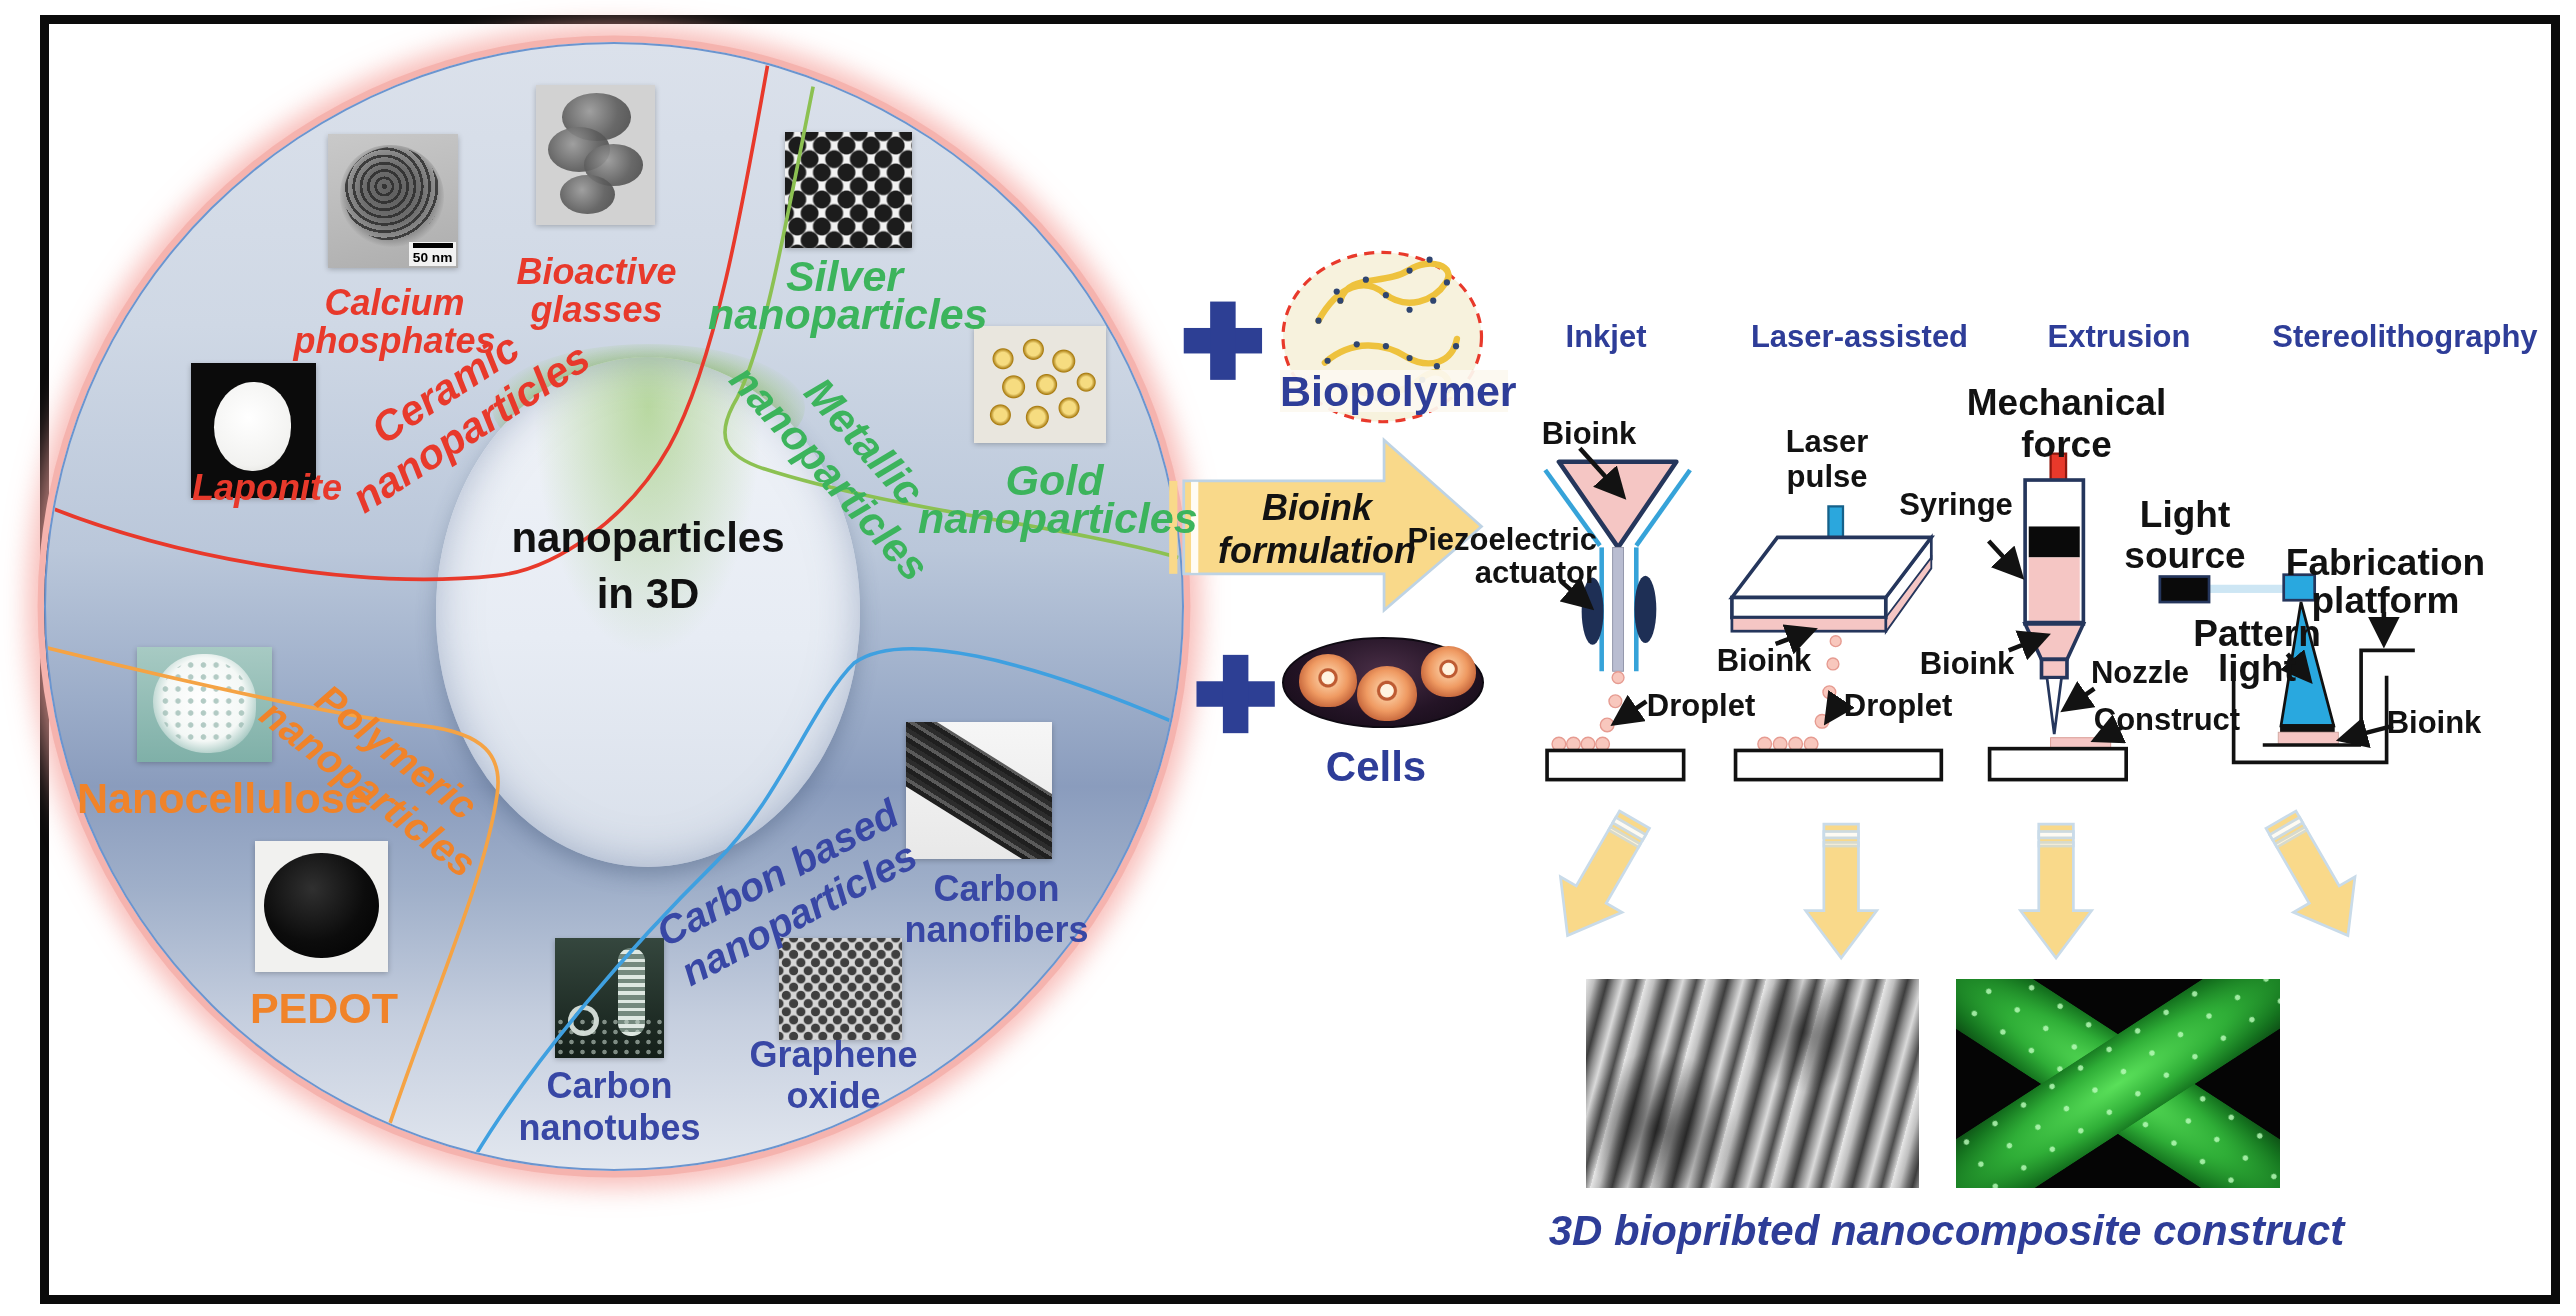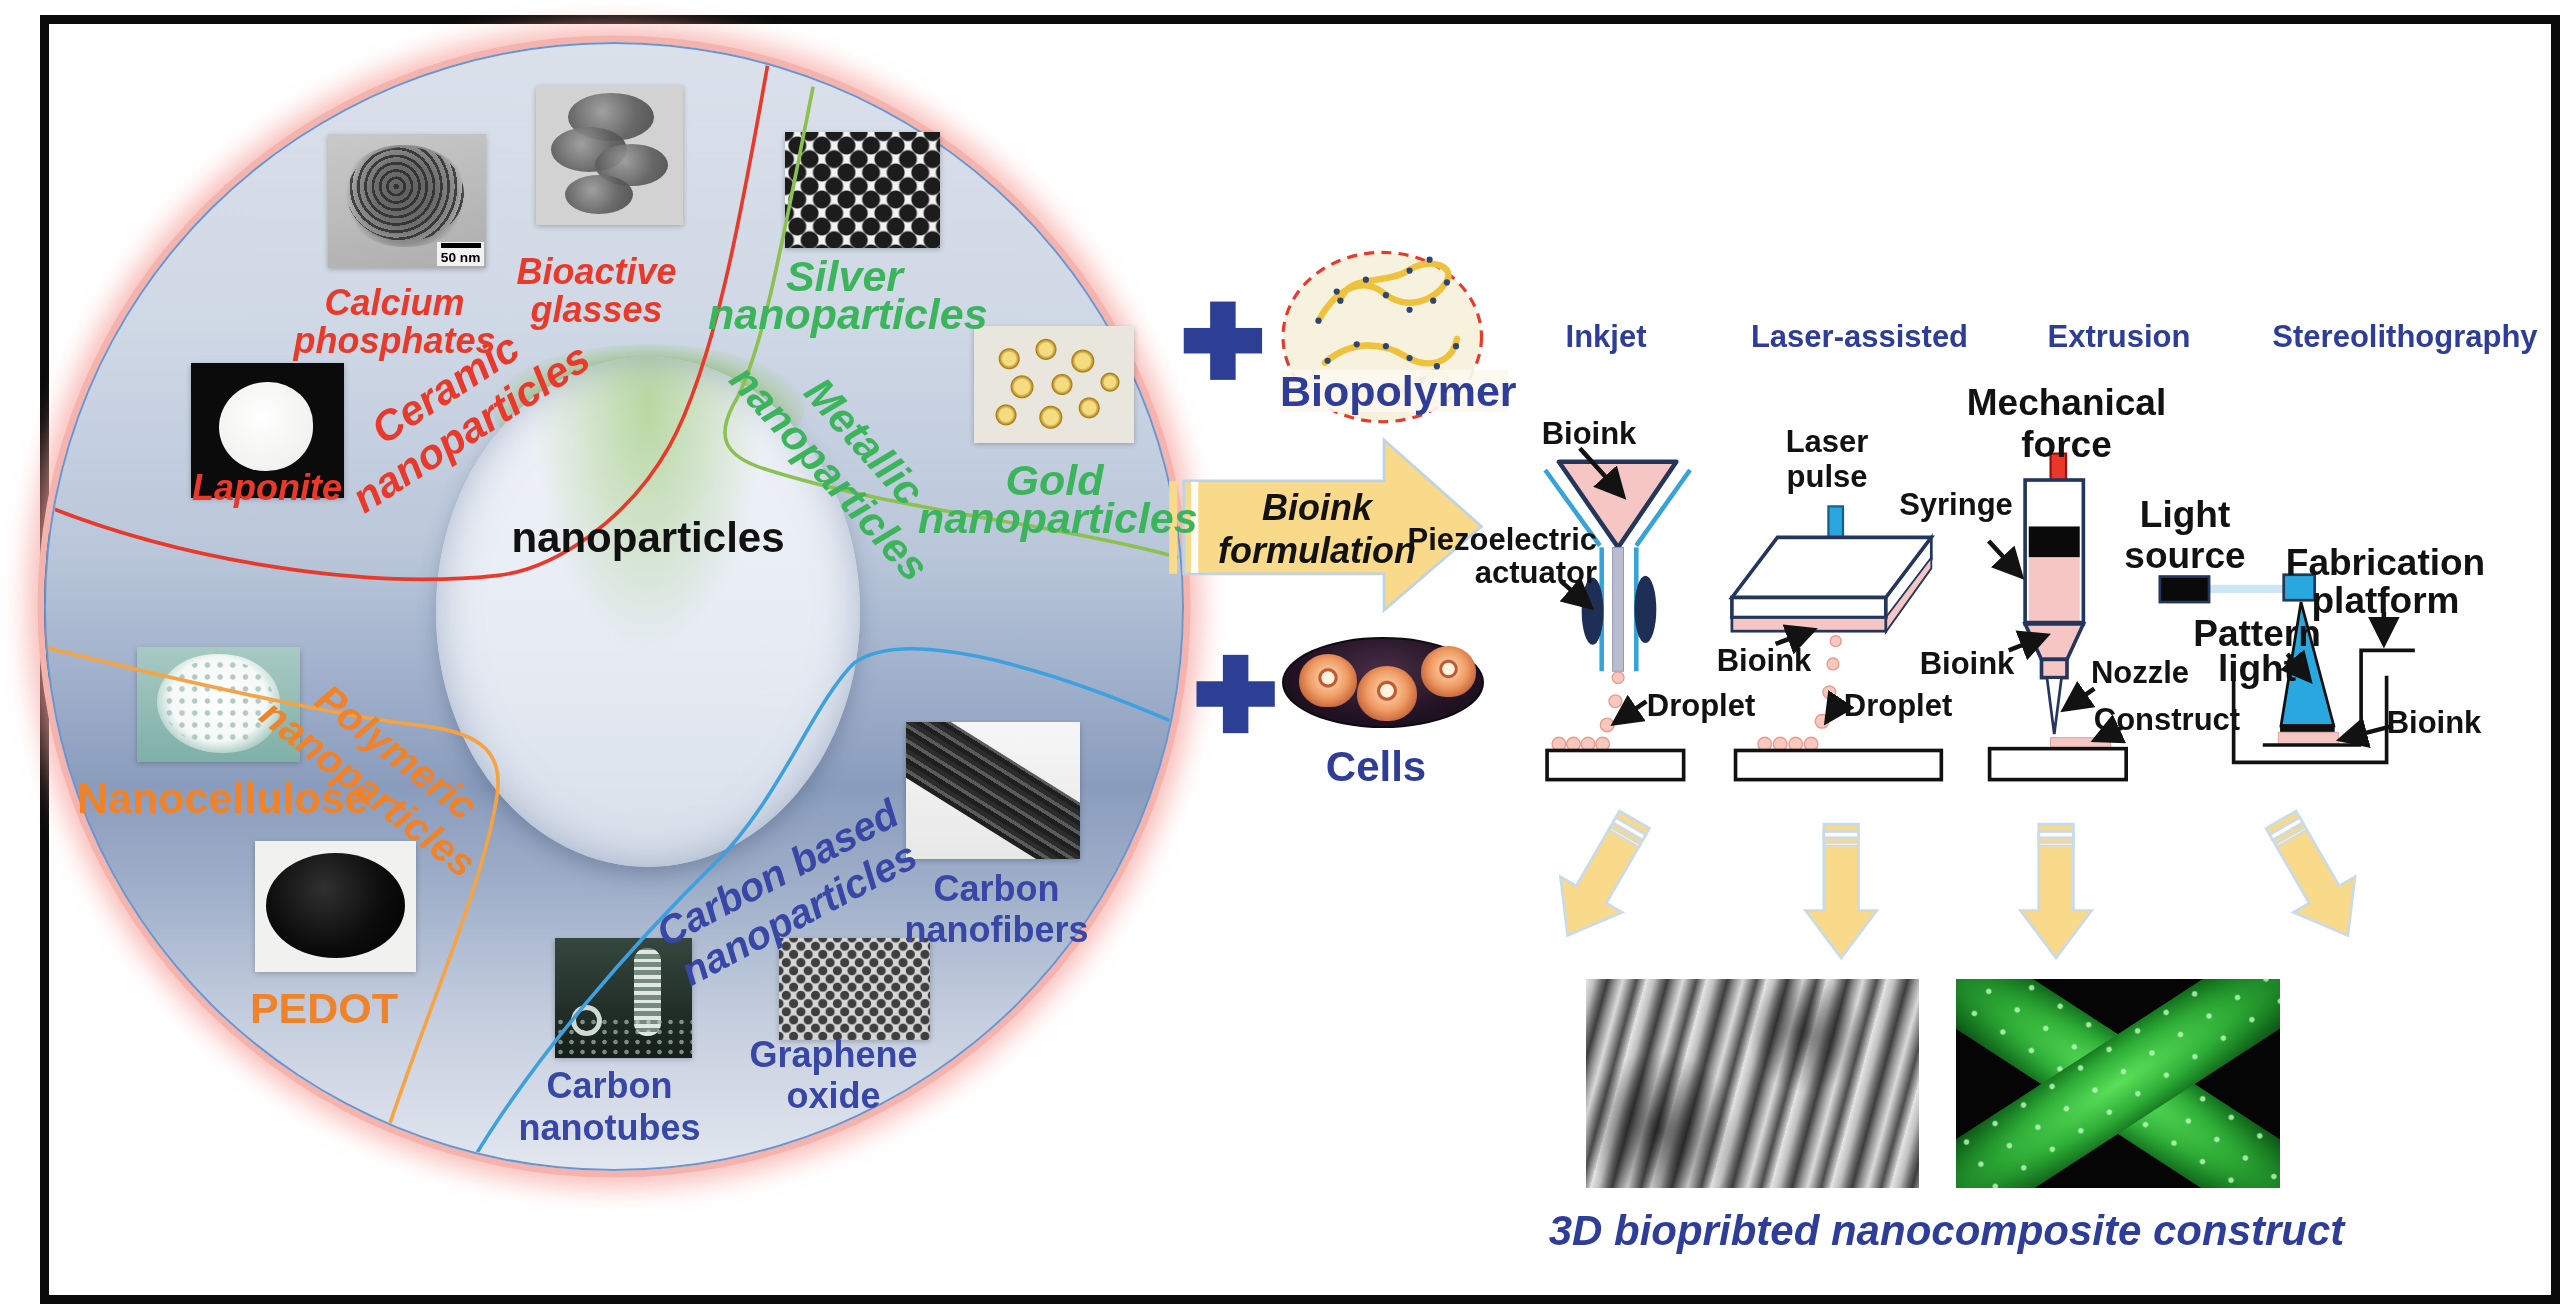--- a/index.html
+++ b/index.html
@@ -26,7 +26,7 @@
   .f40{font-size:36px;line-height:38px}.f42{font-size:31px}.f44{font-size:40px;line-height:46px}
   .f46{font-size:42px;line-height:47px}
   
-  .pic{position:absolute;box-shadow:0 1.8px 5.5px rgba(0,0,0,.25);padding-left:28px;}
+  .pic{position:absolute;box-shadow:0 1.8px 5.5px rgba(0,0,0,.25);}
   #pic-calcium{left:328px;top:134px;width:130px;height:134px;background:linear-gradient(165deg,#c9c9c9,#adadad);}
   #pic-calcium .blob{position:absolute;left:9%;top:8%;width:80%;height:76%;border-radius:48% 52% 50% 50%;
     background:radial-gradient(circle at 50% 48%,#5f5f5f 0%,#6d6d6d 38%,#8f8f8f 60%,rgba(160,160,160,0) 72%);}

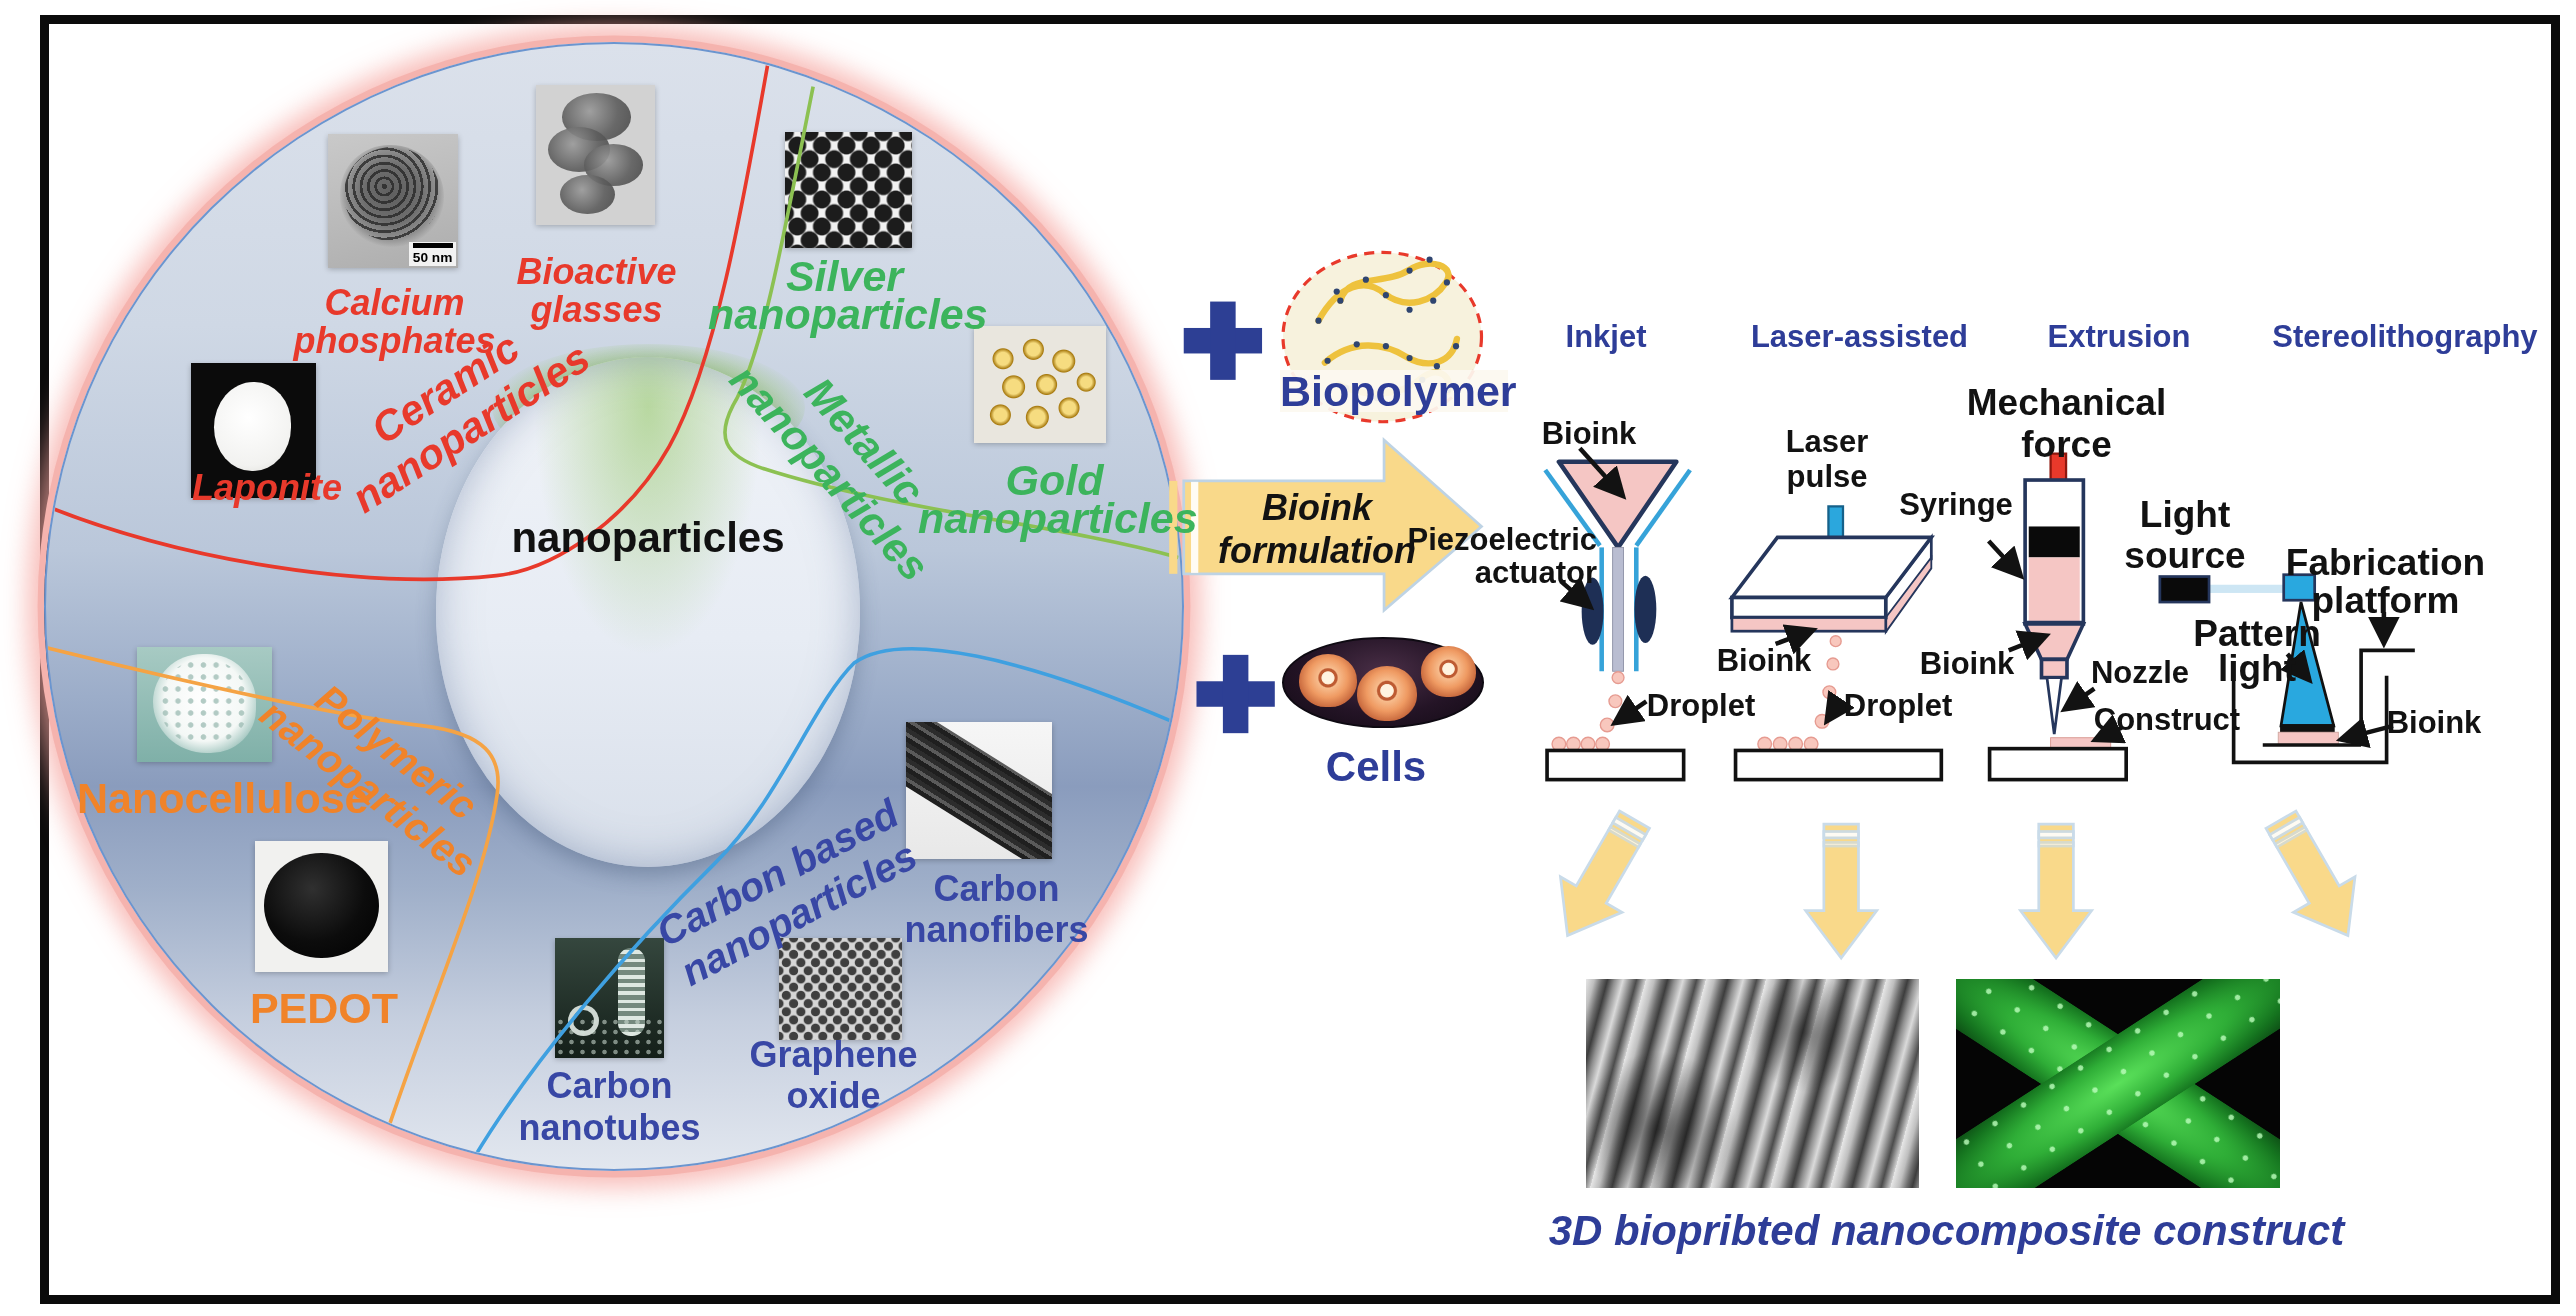--- a/index.html
+++ b/index.html
@@ -319,6 +319,7 @@
 
 <div class="lbl ctr-txt">
   <div>nanoparticles</div>
+  <div>in 3D</div>
 </div>
 
 <div class="lbl red it f46" style="left:276px;top:361px;width:364px;transform:rotate(-33deg)">

